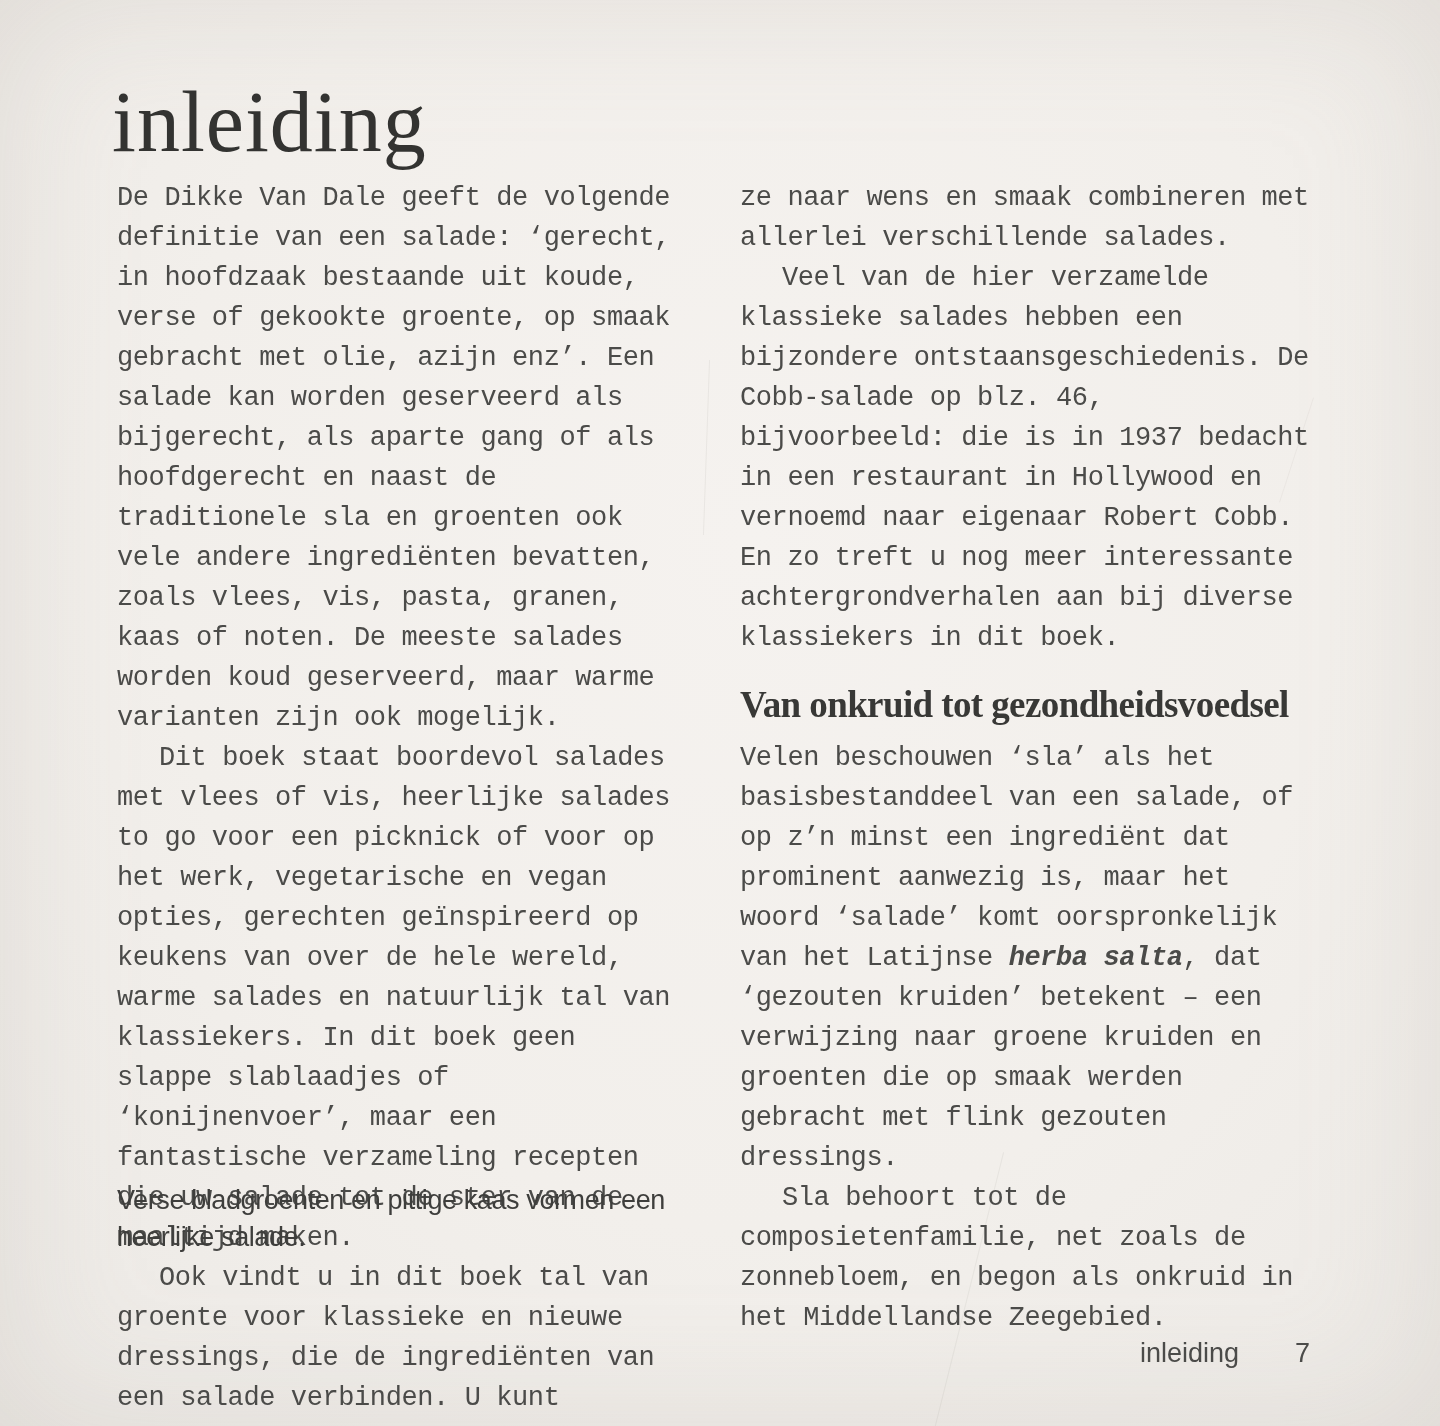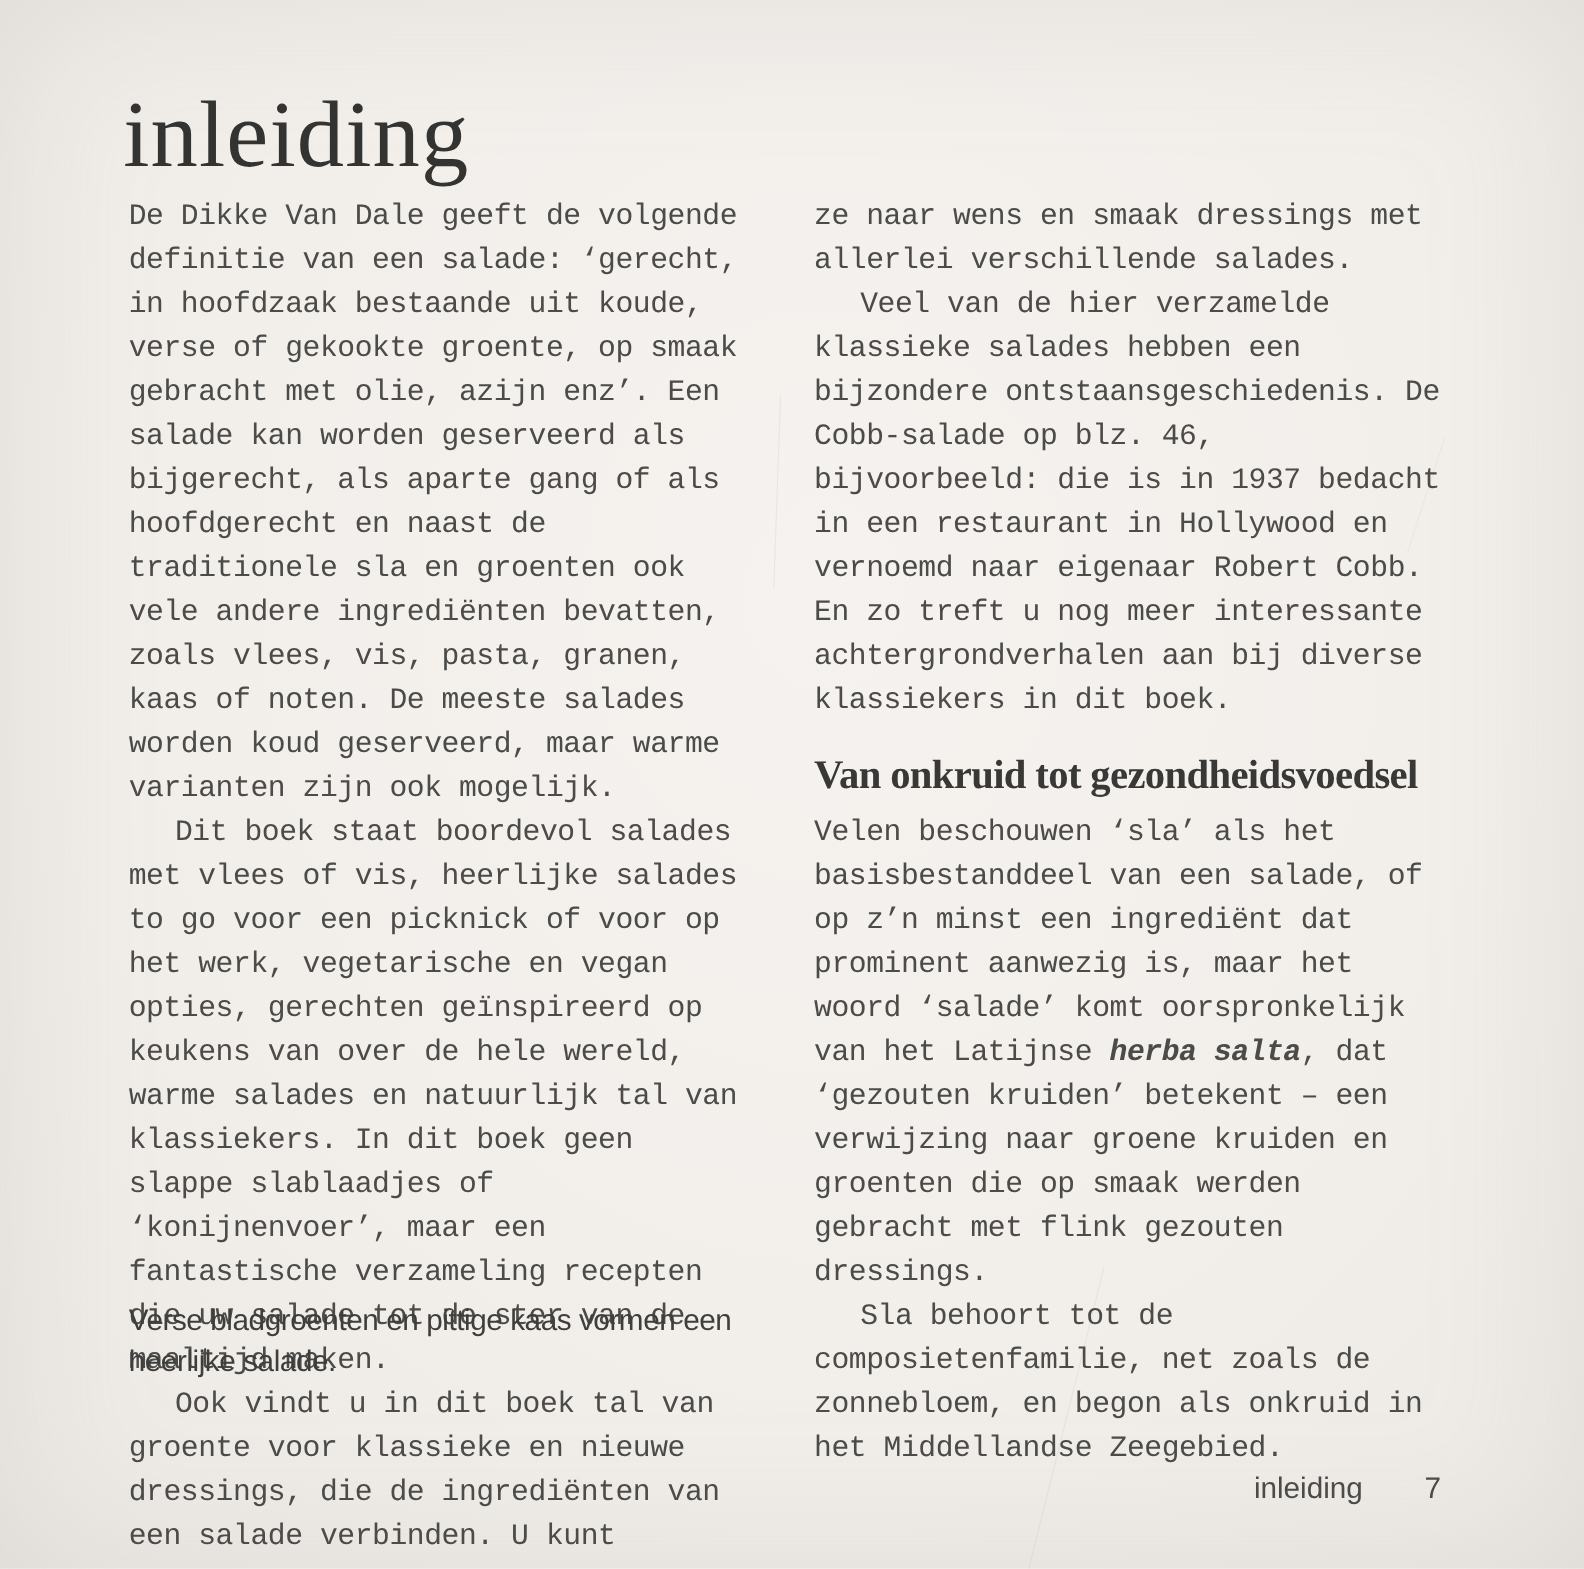--- a/index.html
+++ b/index.html
@@ -133,7 +133,7 @@
   <p class="photo-caption">Verse bladgroenten en pittige kaas vormen een heerlijke salade.</p>
 
   <div class="col col-right">
-    <p class="body-par">ze naar wens en smaak dressings met allerlei verschillende salades.</p>
+    <p class="body-par">ze naar wens en smaak combineren met allerlei verschillende salades.</p>
     <p class="body-par indent">Veel van de hier verzamelde klassieke salades hebben een bijzondere ontstaans­geschiedenis. De Cobb-salade op blz. 46, bijvoorbeeld: die is in 1937 bedacht in een restaurant in Hollywood en vernoemd naar eigenaar Robert Cobb. En zo treft u nog meer interessante achtergrondverhalen aan bij diverse klassiekers in dit boek.</p>
 
     <h2 class="section-heading">Van onkruid tot gezondheidsvoedsel</h2>

